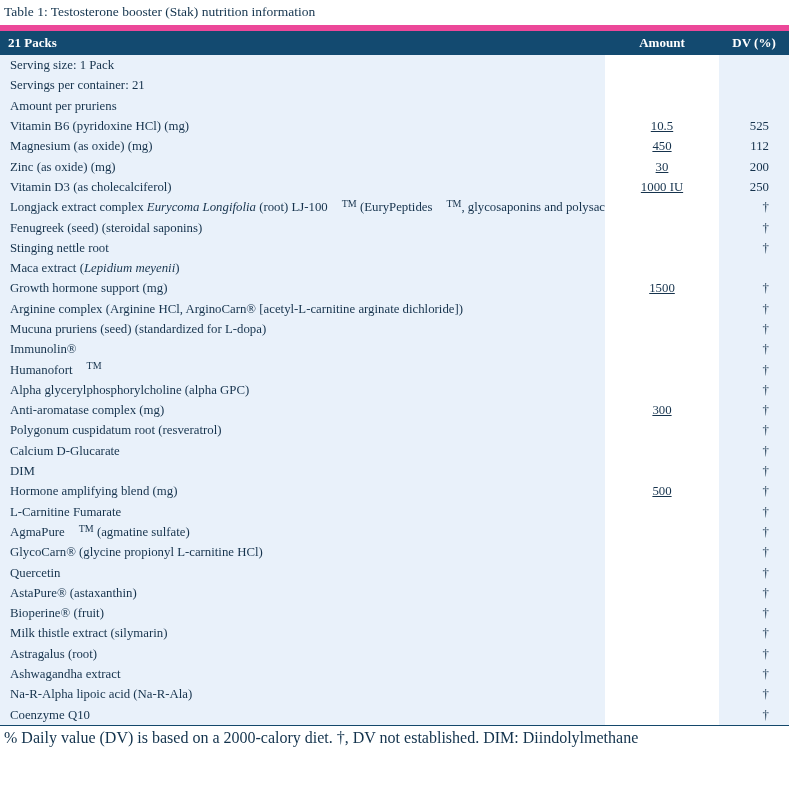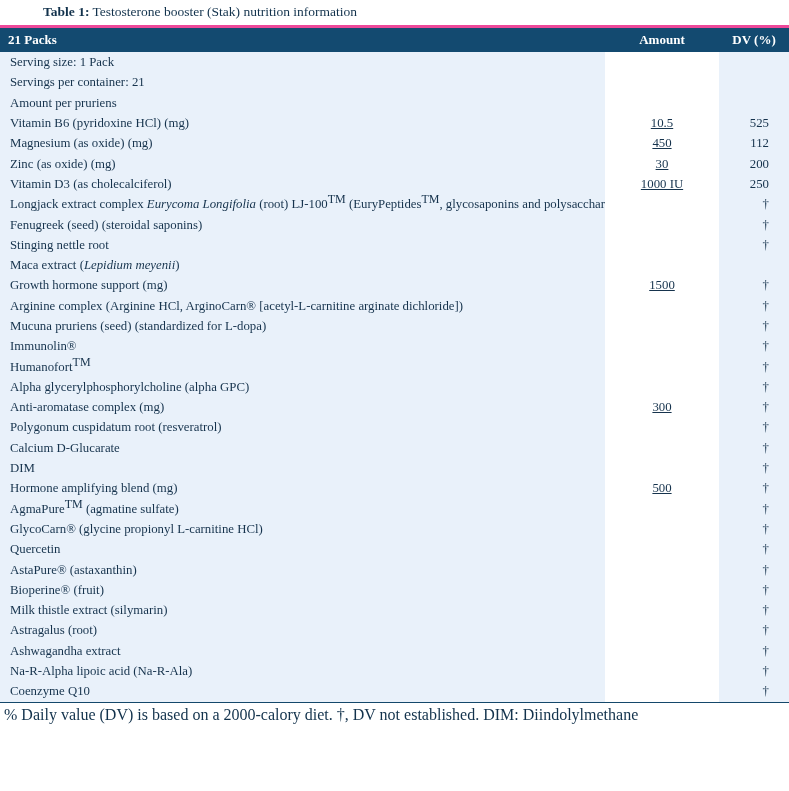--- a/index.html
+++ b/index.html
@@ -28,8 +28,7 @@
     color: #12324c;
   }
   .table-caption .cap-label {
-    font-weight: bold;
-    margin-left: 39px;
+    font-weight: normal;
   }
   table.nutri {
     width: 100%;

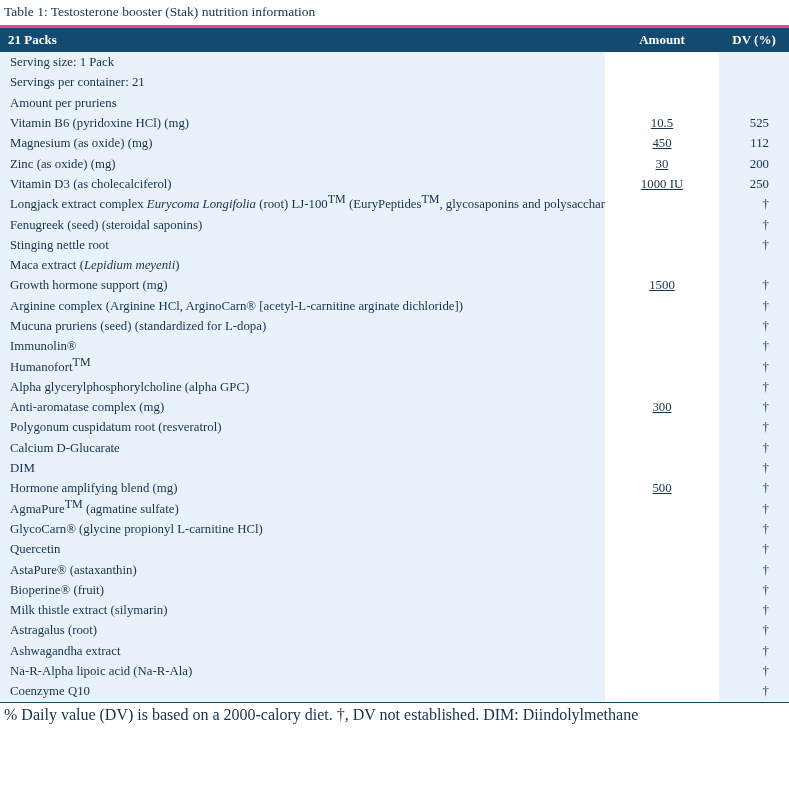--- a/index.html
+++ b/index.html
@@ -34,7 +34,7 @@
     width: 100%;
     border-collapse: collapse;
     table-layout: fixed;
-    border-top: 3px solid #ec4899;
+    border-top: 6px solid #ec4899;
   }
   table.nutri thead th {
     background: #134a70;

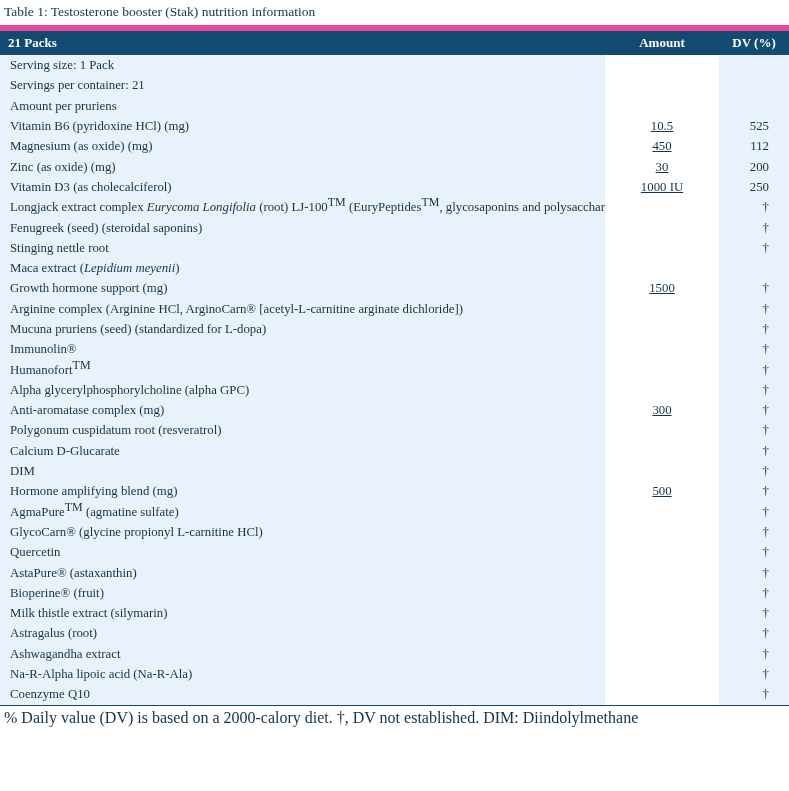--- a/index.html
+++ b/index.html
@@ -86,10 +86,11 @@
   }
   i.sci { font-style: italic; }
   sup.tm {
-    font-size: 12px;
+    font-size: 10px;
     vertical-align: 0.42em;
     line-height: 0;
     letter-spacing: 0;
+    margin-left: 14px;
   }
 </style>
 </head>

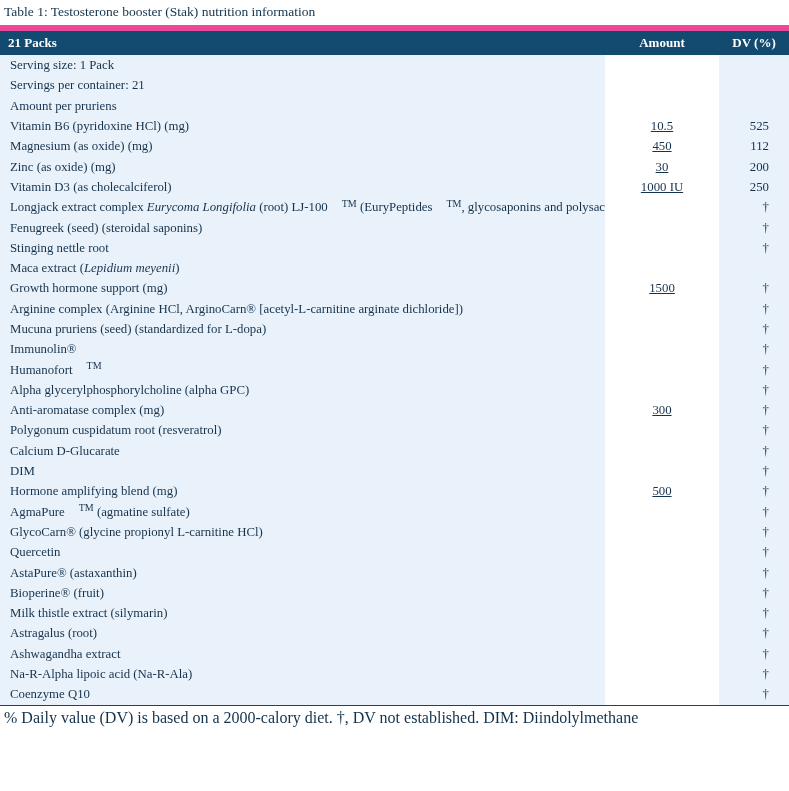--- a/index.html
+++ b/index.html
@@ -227,6 +227,11 @@
           <td class="dv">†</td>
         </tr>
         <tr>
+          <td class="name">L-Carnitine Fumarate</td>
+          <td class="amount"></td>
+          <td class="dv">†</td>
+        </tr>
+        <tr>
           <td class="name">AgmaPure<sup class="tm">TM</sup> (agmatine sulfate)</td>
           <td class="amount"></td>
           <td class="dv">†</td>

